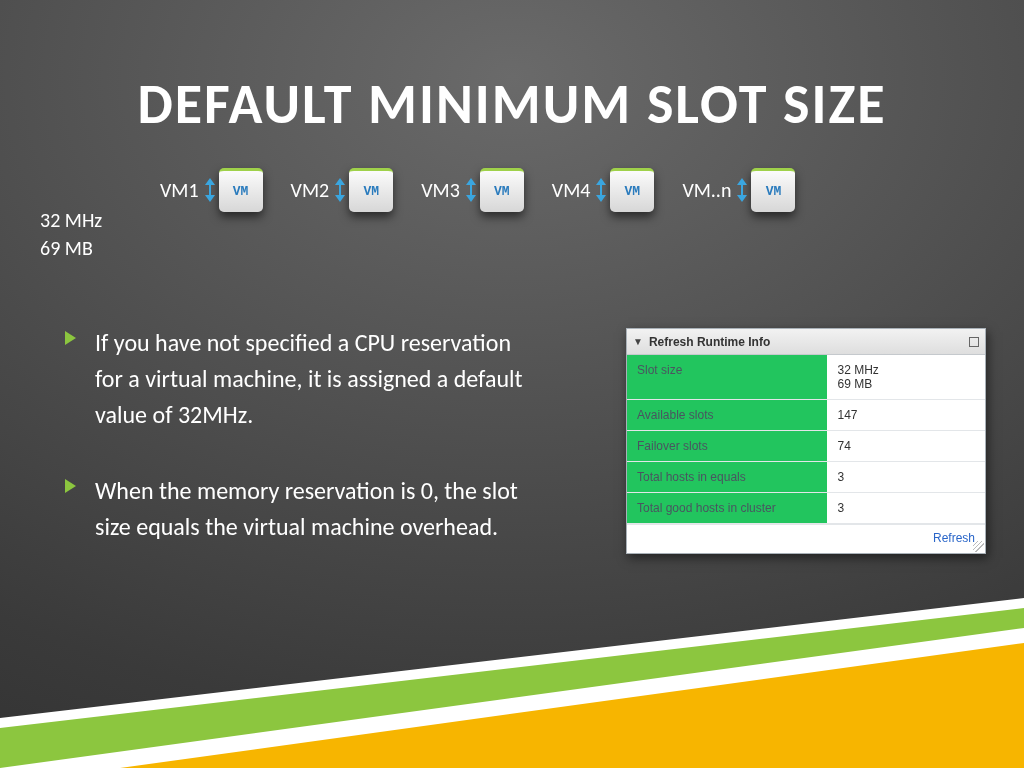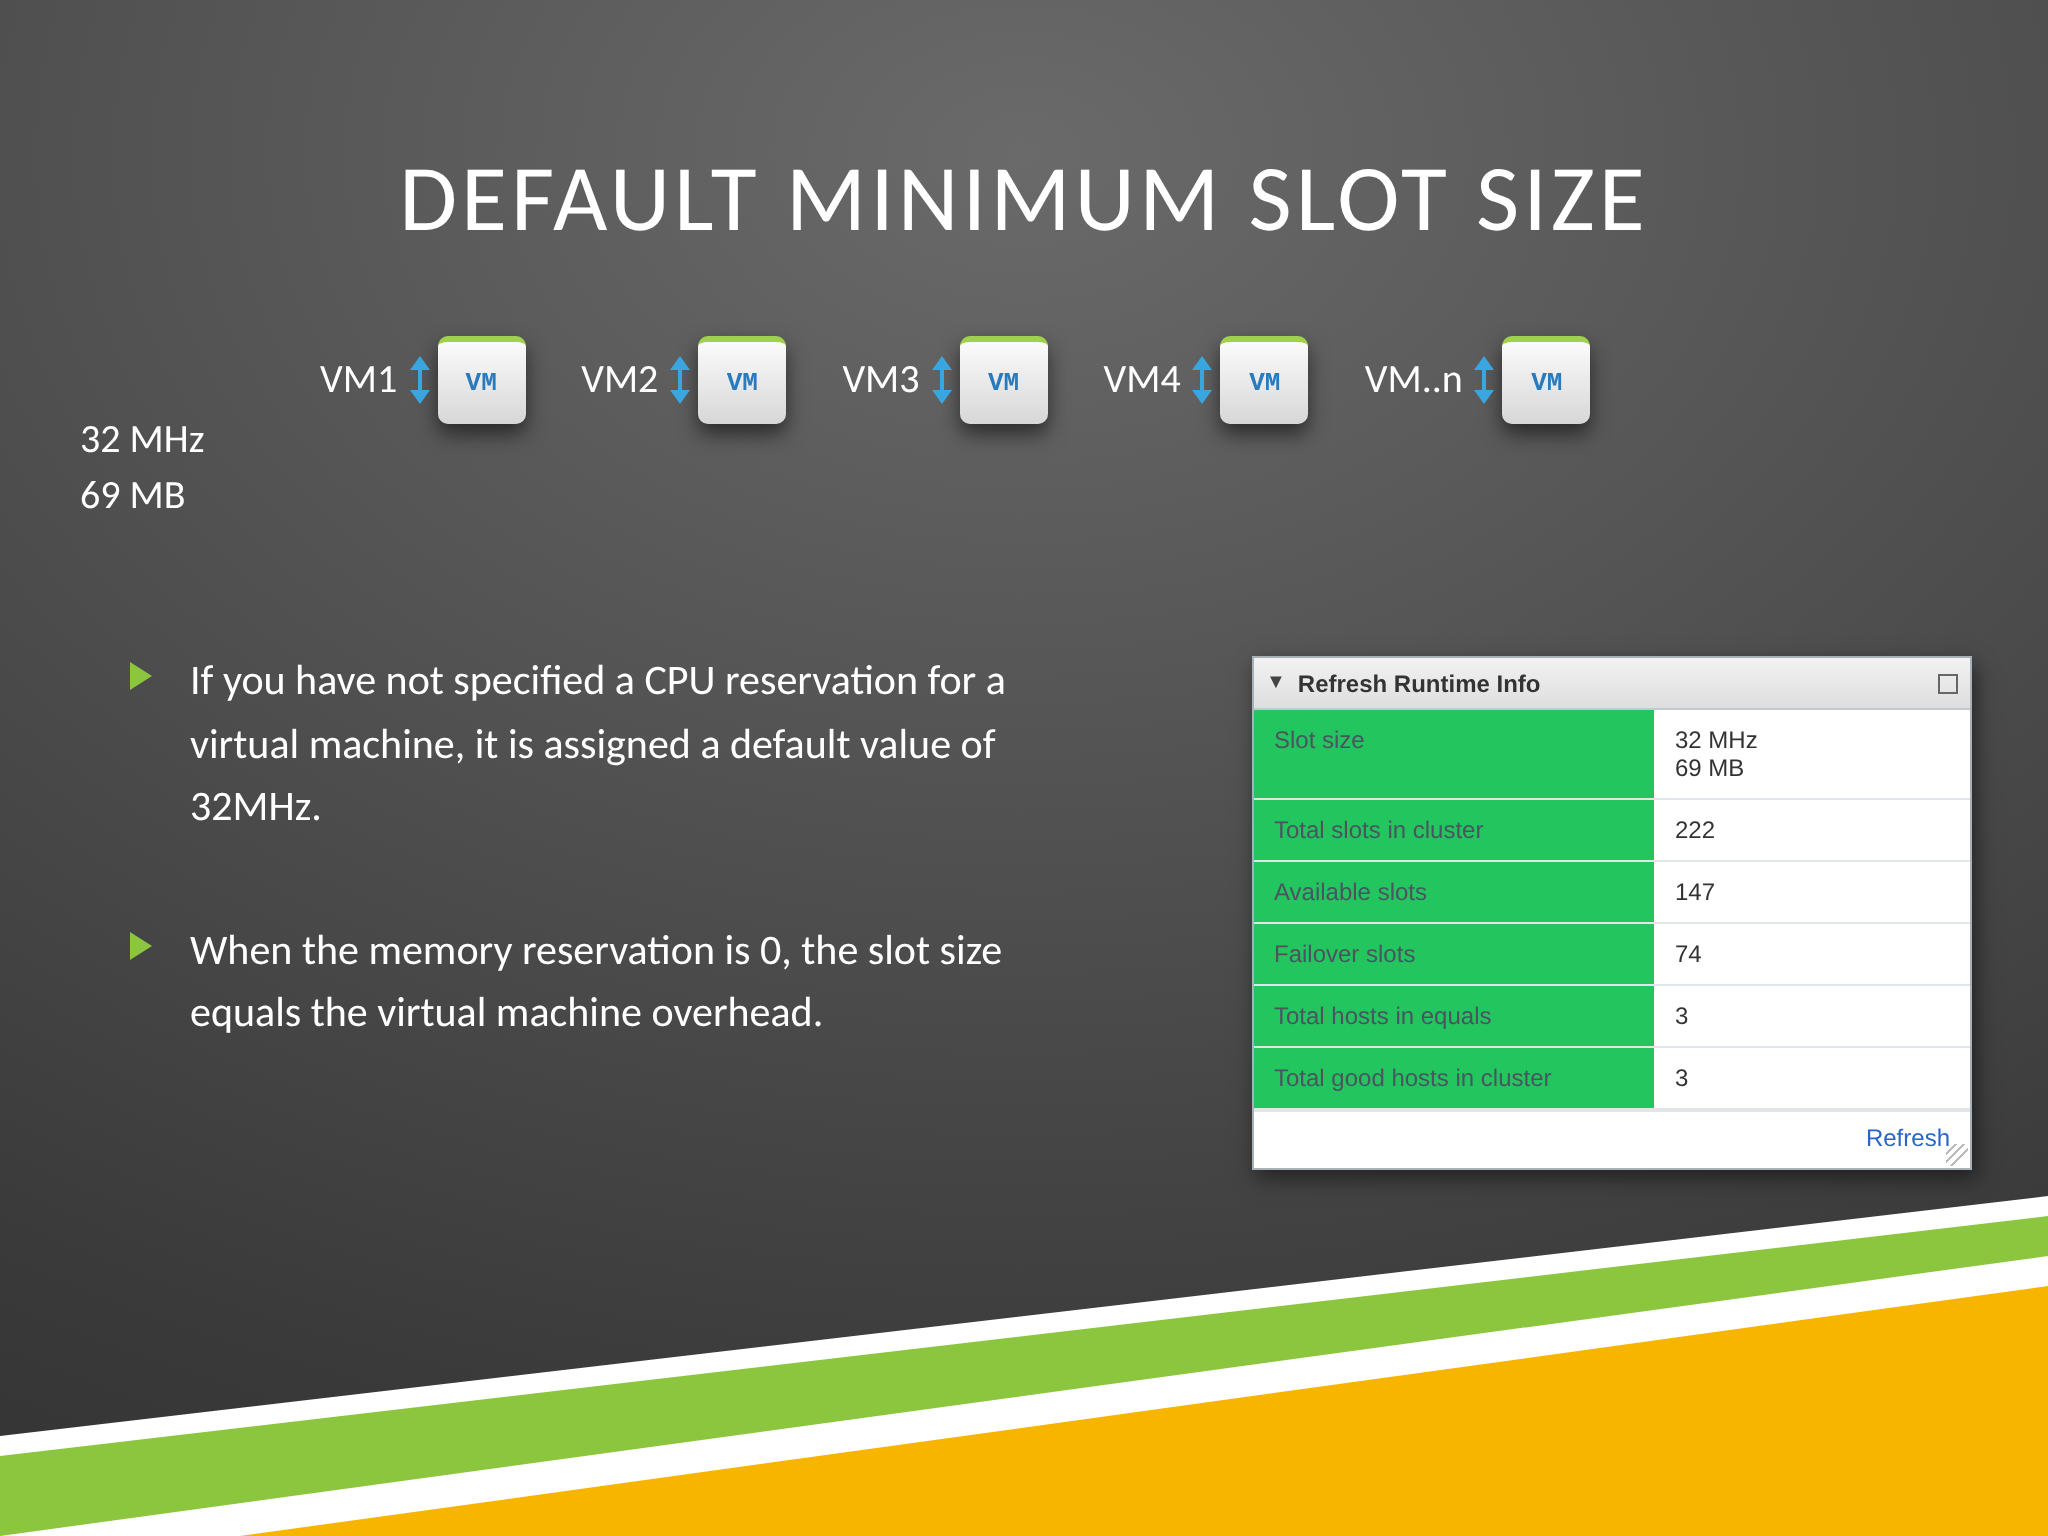--- a/index.html
+++ b/index.html
@@ -13,7 +13,7 @@
   .title {
     position: absolute; top: 70px; left: 0; width: 100%;
     text-align: center;
-    font-size: 47px; font-weight: 400; letter-spacing: 2px;
+    font-size: 56px; font-weight: 700; letter-spacing: 2px;
     color: #fff;
   }
   .vm-row {

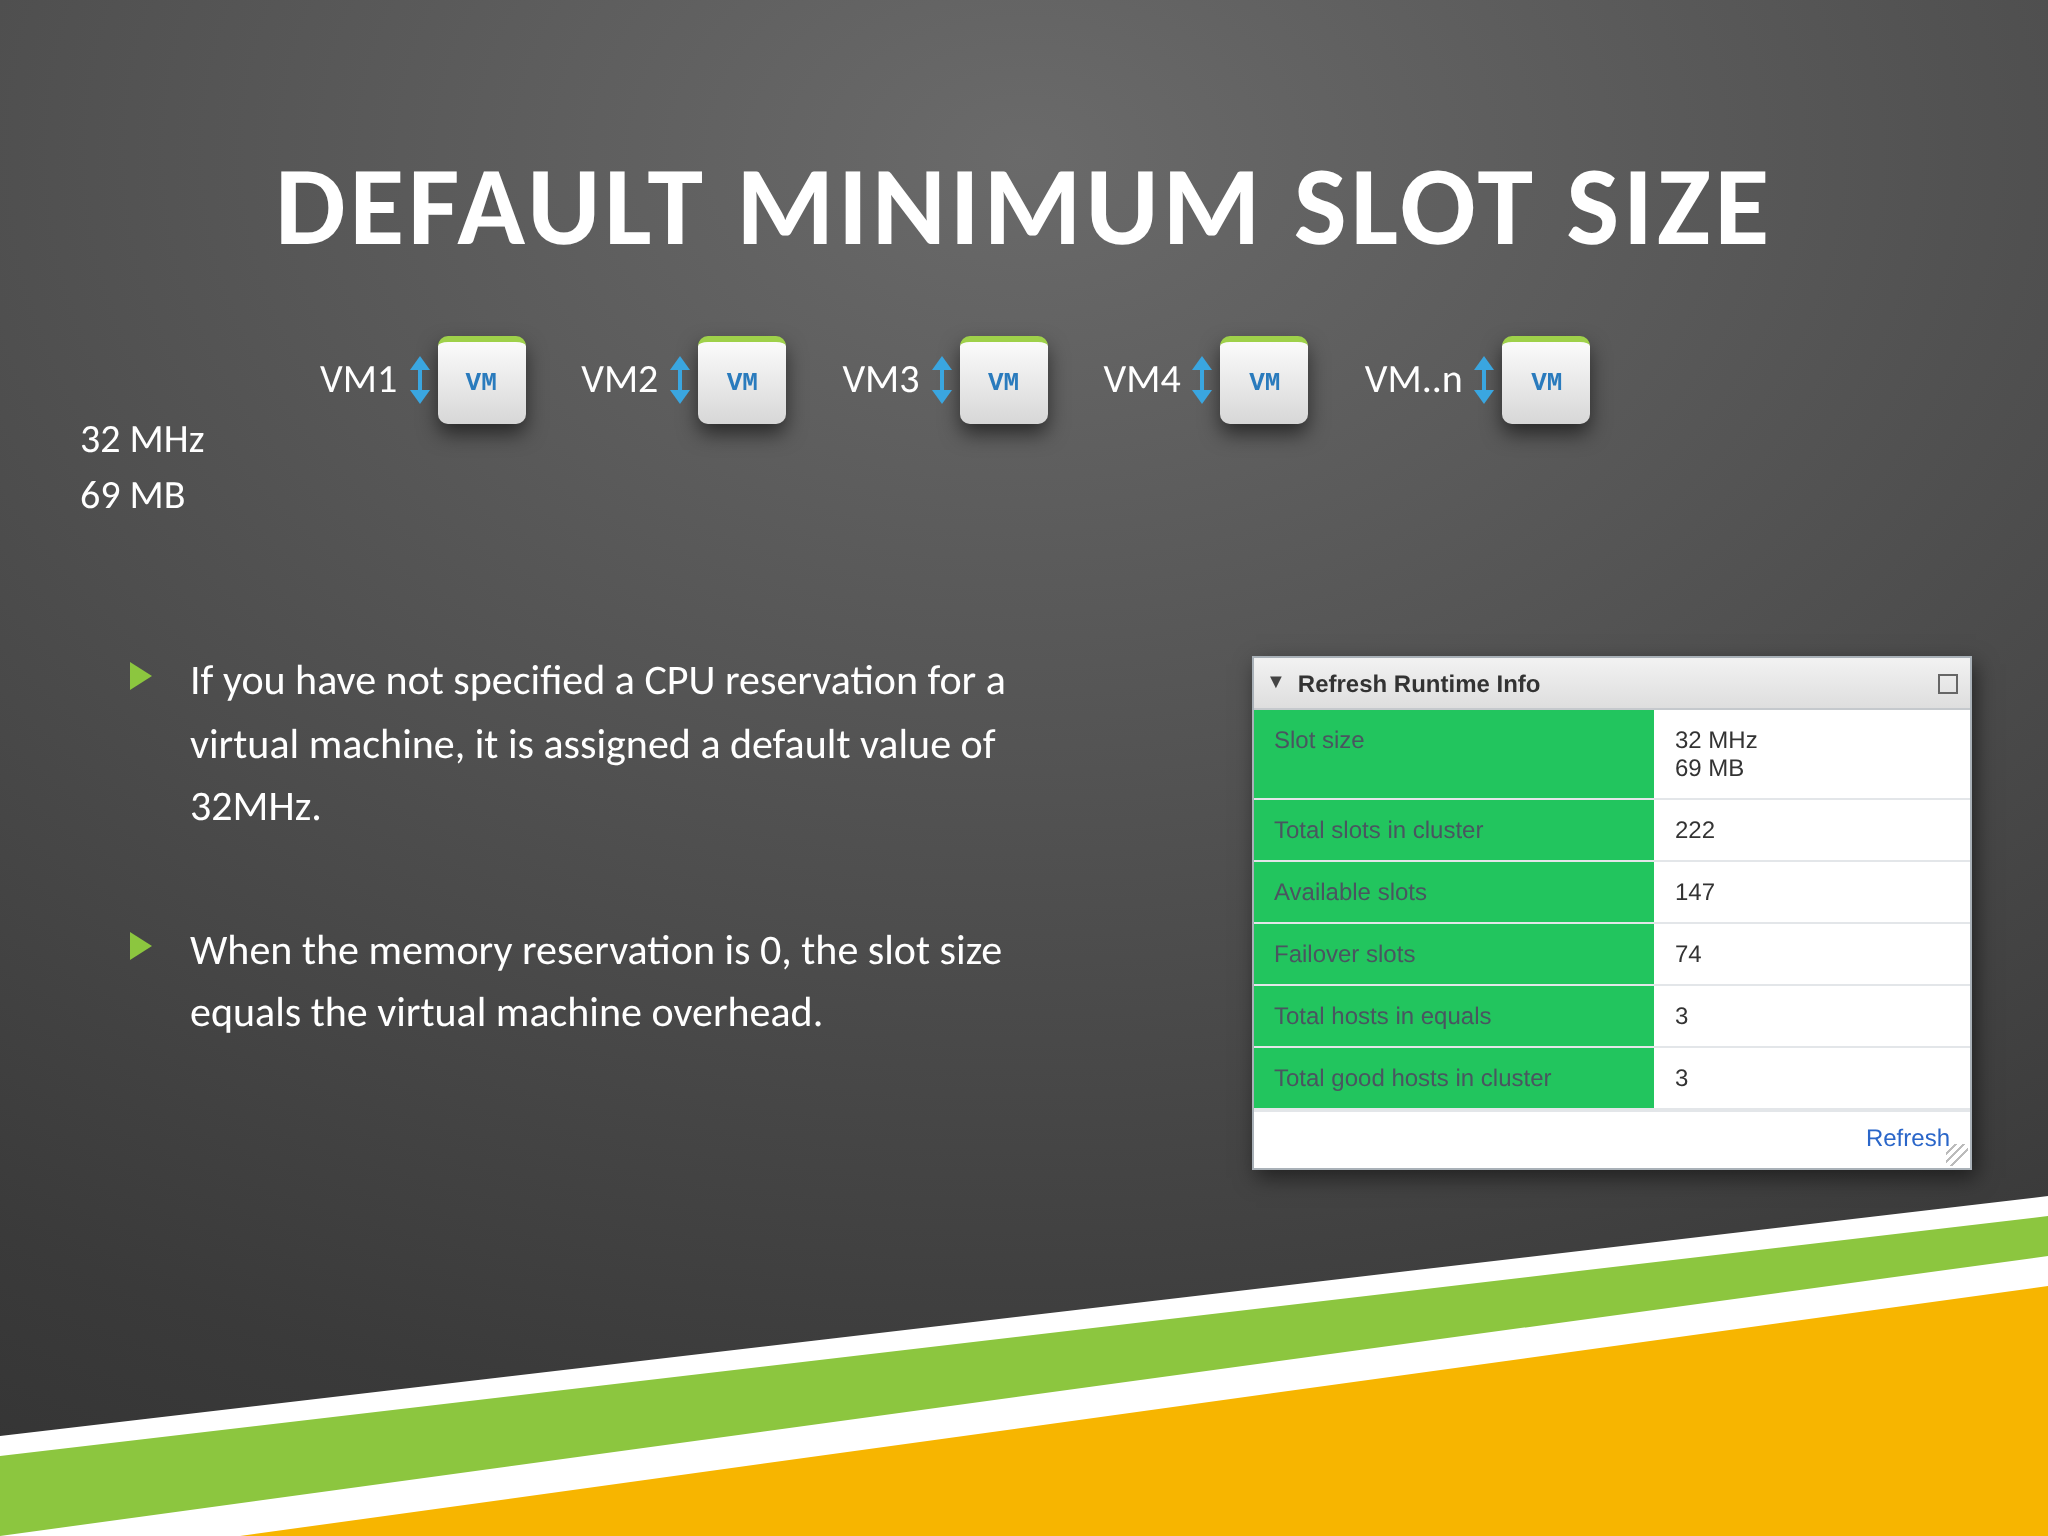--- a/index.html
+++ b/index.html
@@ -47,7 +47,7 @@
   }
   .bullets {
     position:absolute; top:325px; left:65px; width: 460px;
-    font-size: 21px; line-height: 1.5; color:#fff;
+    font-size: 24px; line-height: 1.5; color:#fff;
   }
   .bullets li { list-style:none; position:relative; padding-left:30px; margin-bottom:40px; }
   .bullets li::before {

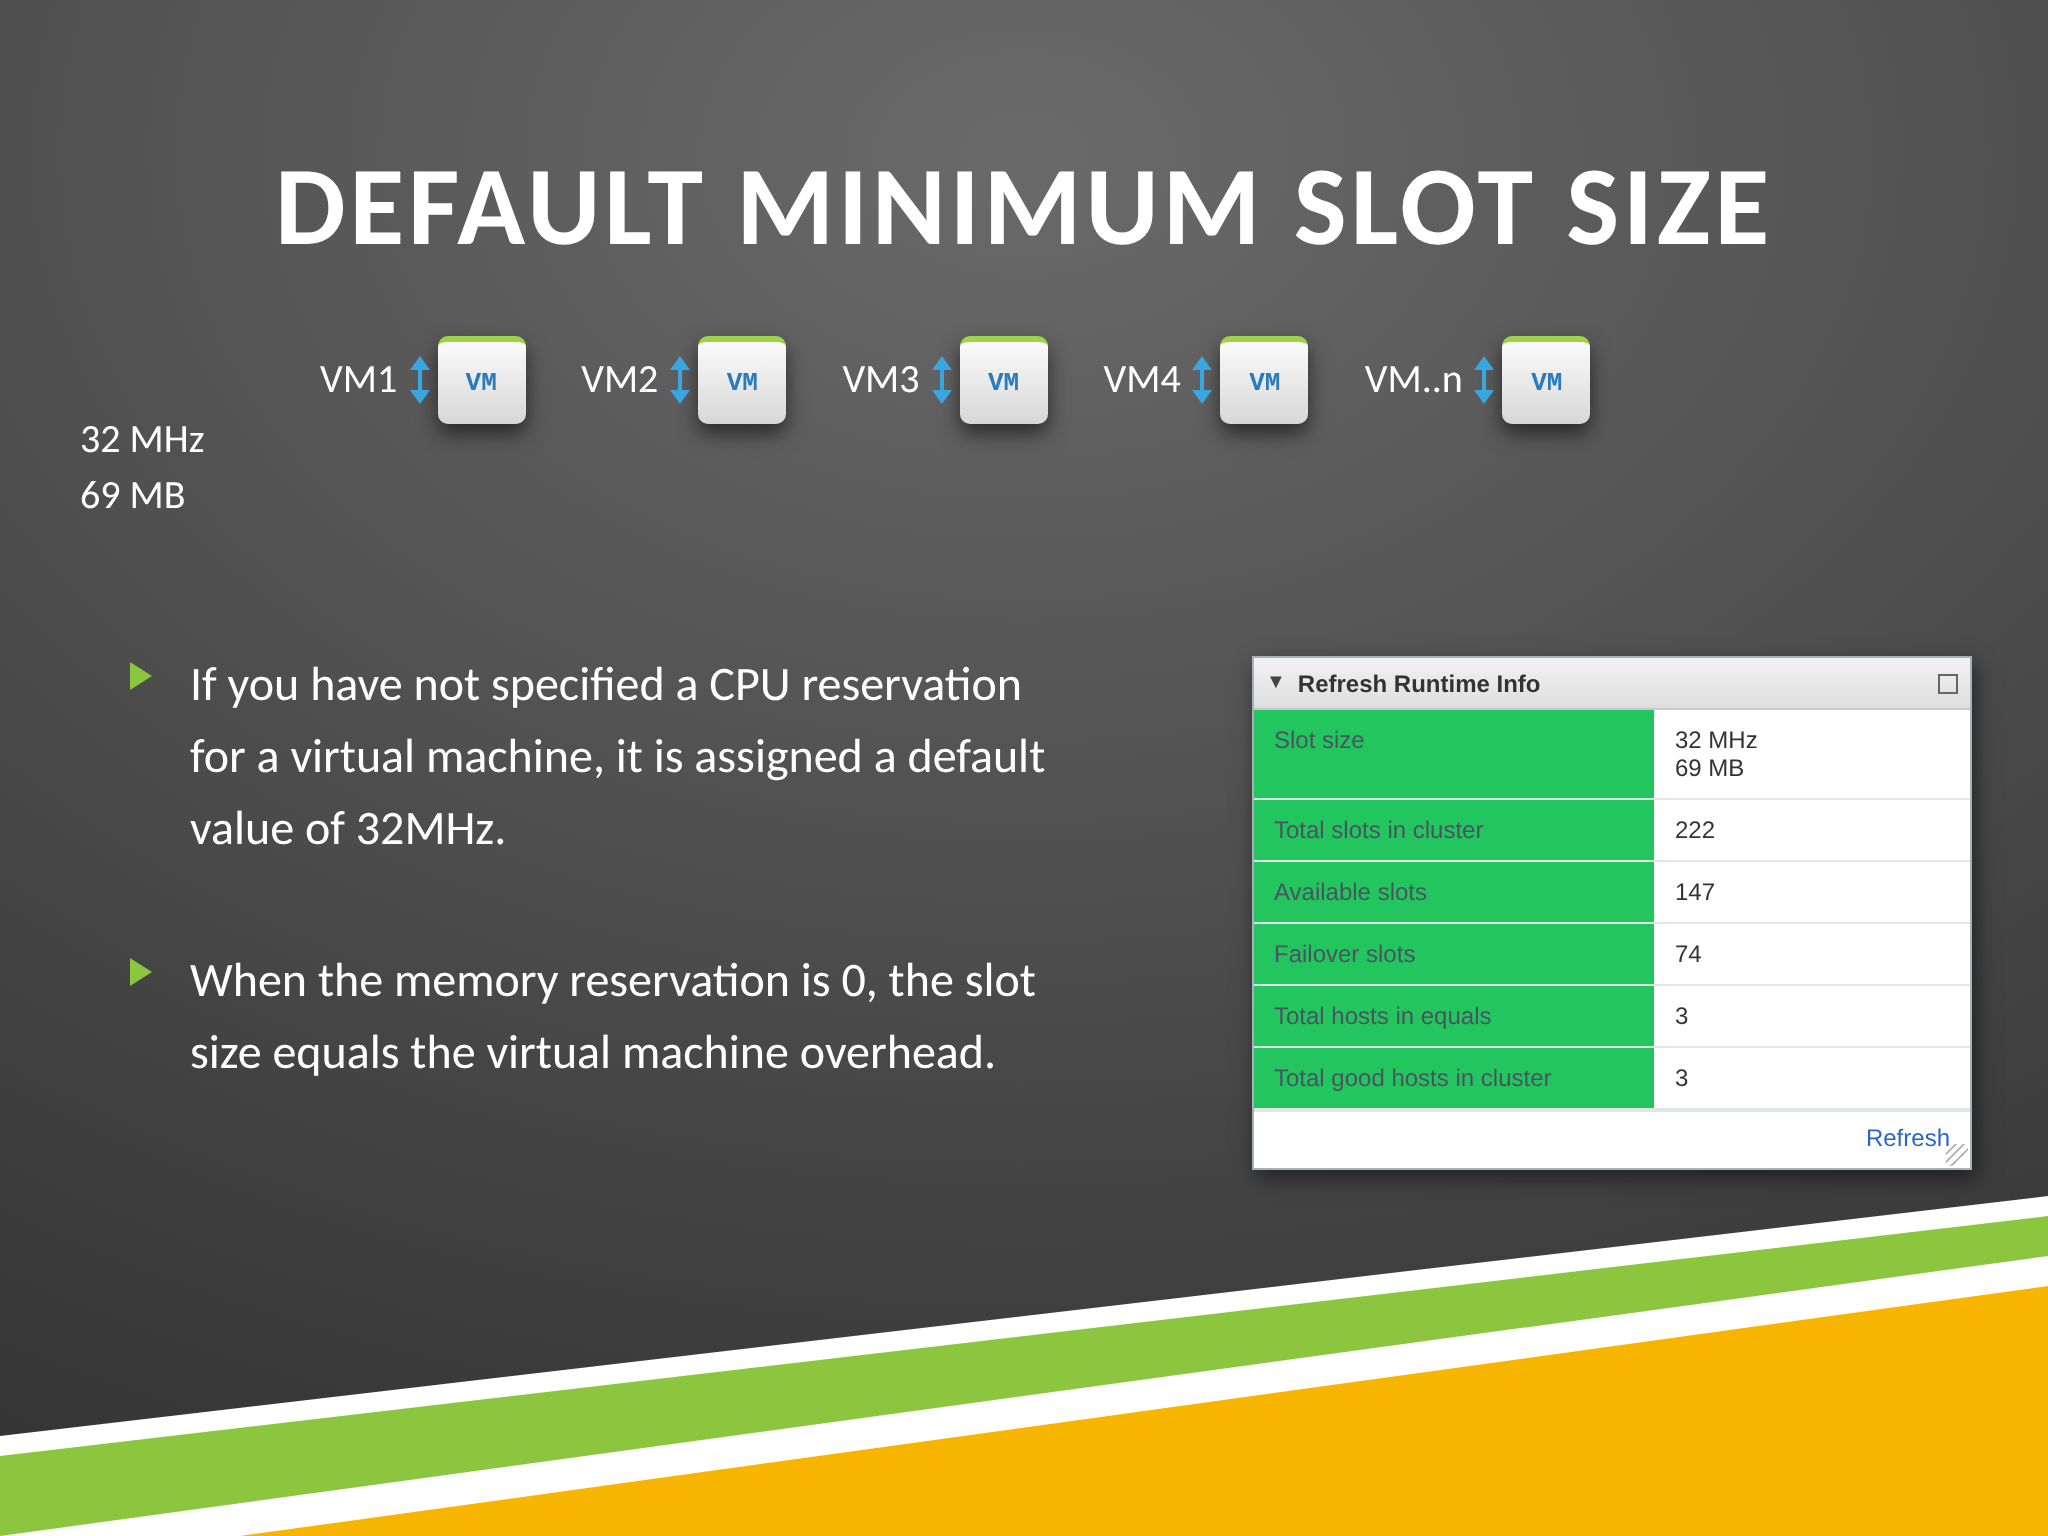--- a/index.html
+++ b/index.html
@@ -172,10 +172,6 @@
 69 MB</td>
           </tr>
           <tr>
-            <td class="k">Total slots in cluster</td>
-            <td class="v" style="white-space: pre-line;">222</td>
-          </tr>
-          <tr>
             <td class="k">Available slots</td>
             <td class="v" style="white-space: pre-line;">147</td>
           </tr>

